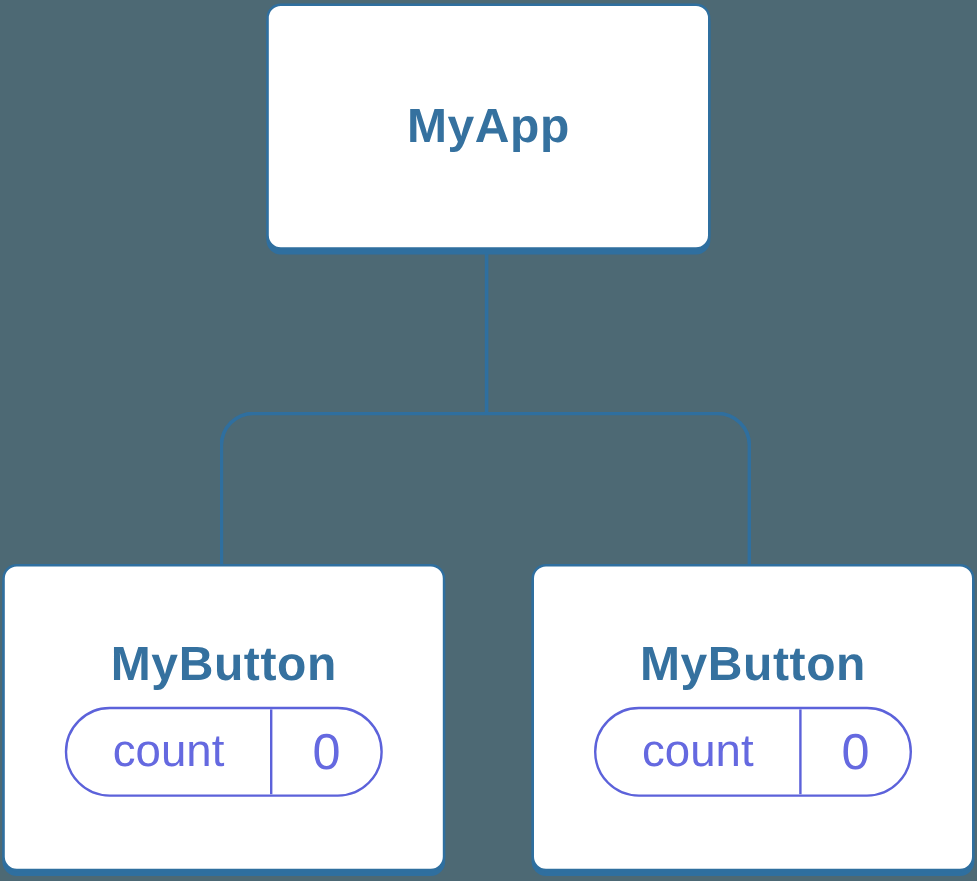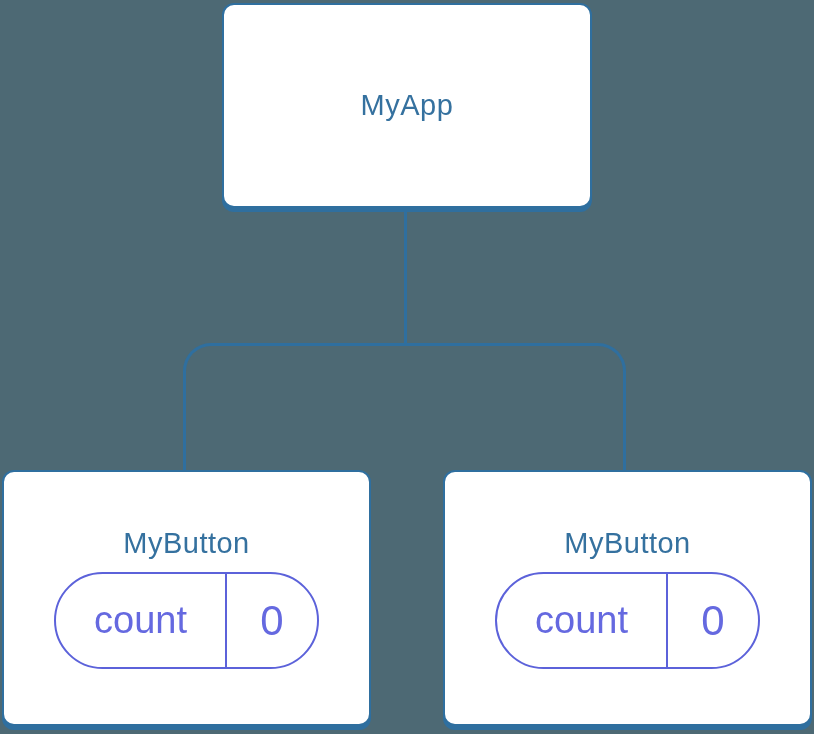--- a/index.html
+++ b/index.html
@@ -35,8 +35,8 @@
     z-index: 2;
   }
   .node-label {
-    font-size: 29px;
-    font-weight: 400;
+    font-size: 40px;
+    font-weight: 700;
     letter-spacing: 0.5px;
     color: var(--node-text);
     white-space: nowrap;

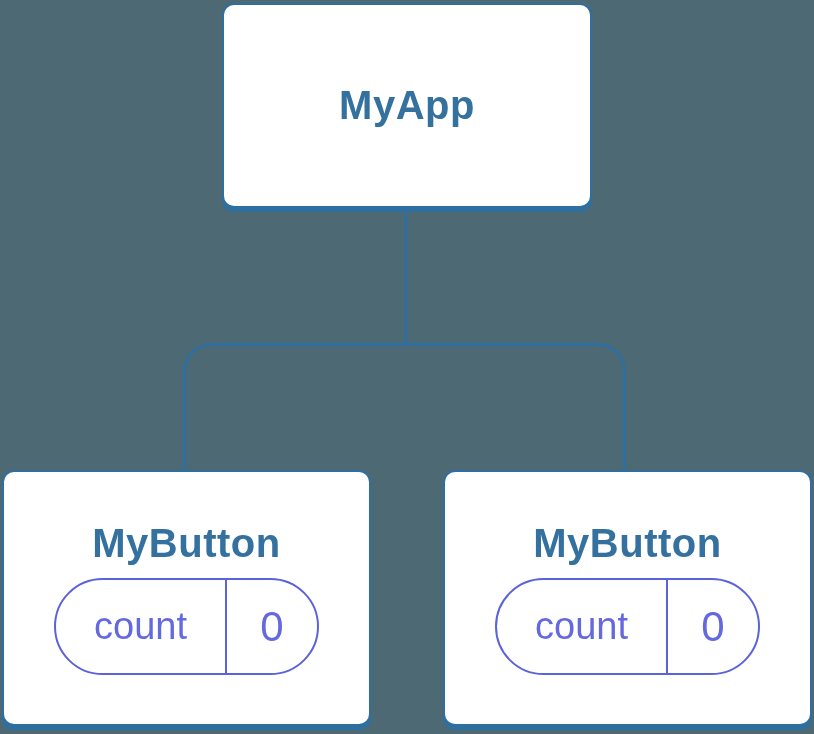--- a/index.html
+++ b/index.html
@@ -67,7 +67,7 @@
     display: flex; flex-direction: column; align-items: center; gap: 12px;
   }
   .state-pill {
-    width: 265px; height: 97px;
+    width: 265px; height: 75px;
     border: 2px solid var(--state-border);
     border-radius: 50px;
     background: var(--node-fill);

